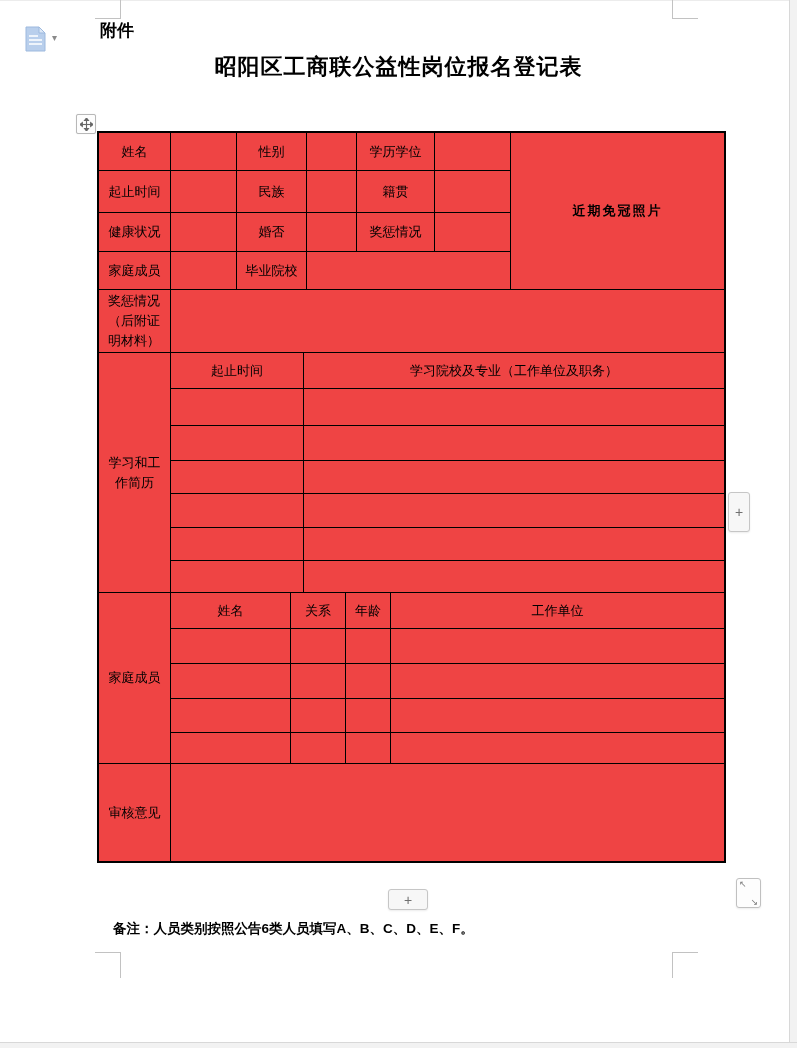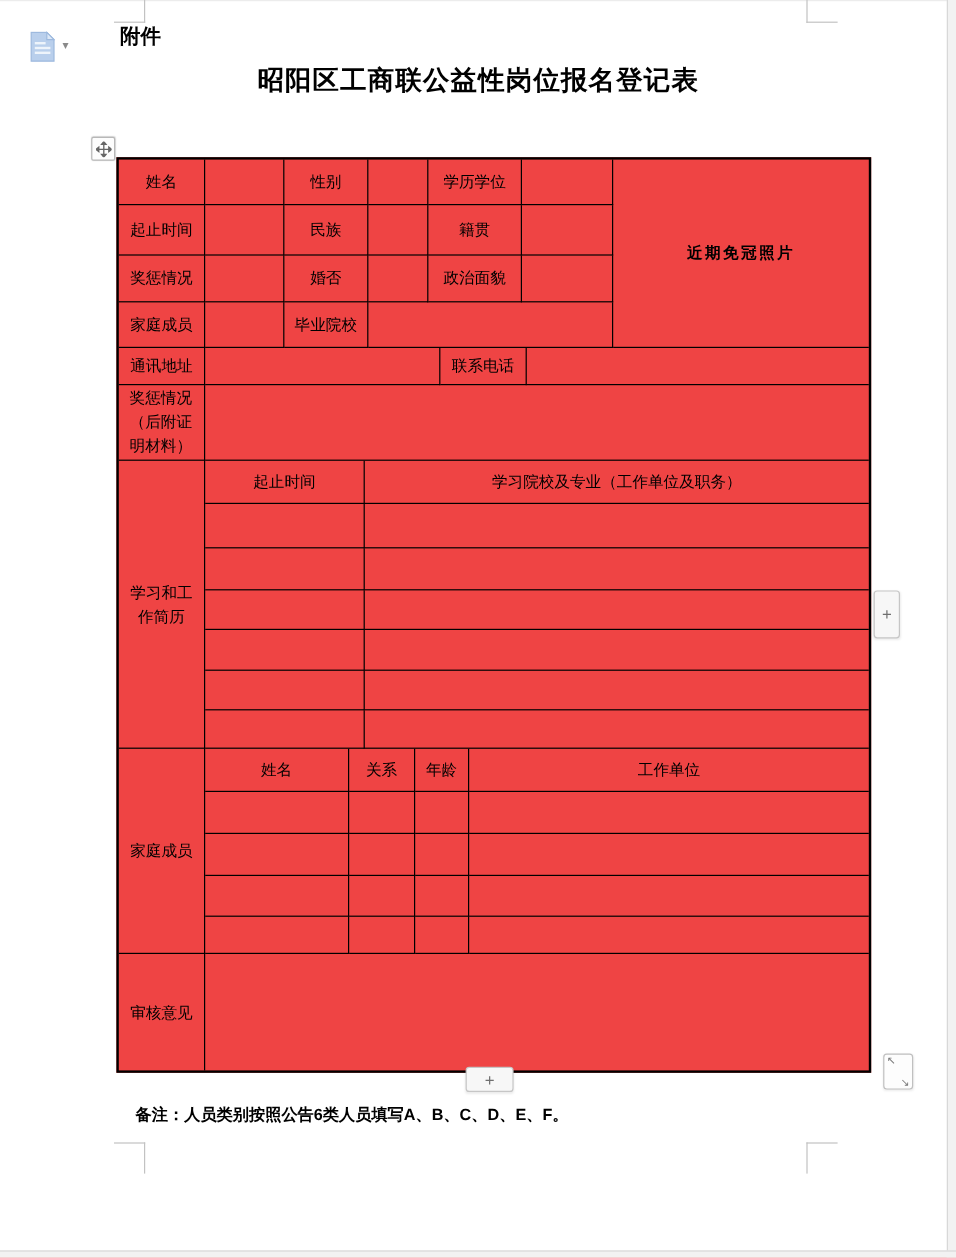--- a/index.html
+++ b/index.html
@@ -119,7 +119,7 @@
     <div class="c">籍贯</div>
     <div class="c"></div>
 
-    <div class="c">奖惩情况</div>
+    <div class="c">健康状况</div>
     <div class="c"></div>
     <div class="c">婚否</div>
     <div class="c"></div>

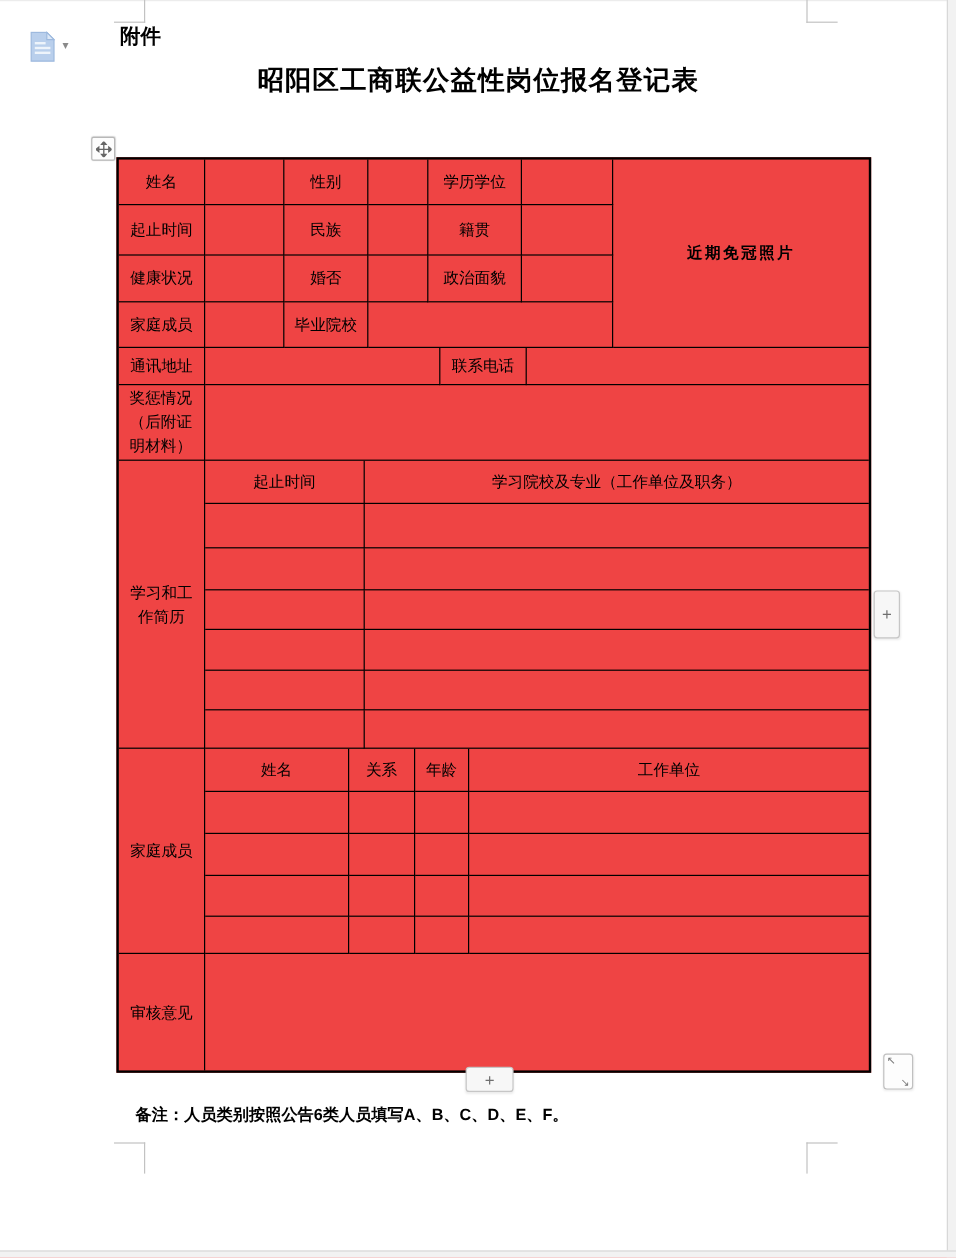--- a/index.html
+++ b/index.html
@@ -123,7 +123,7 @@
     <div class="c"></div>
     <div class="c">婚否</div>
     <div class="c"></div>
-    <div class="c">政治面貌</div>
+    <div class="c">奖惩情况</div>
     <div class="c"></div>
 
     <div class="c">家庭成员</div>

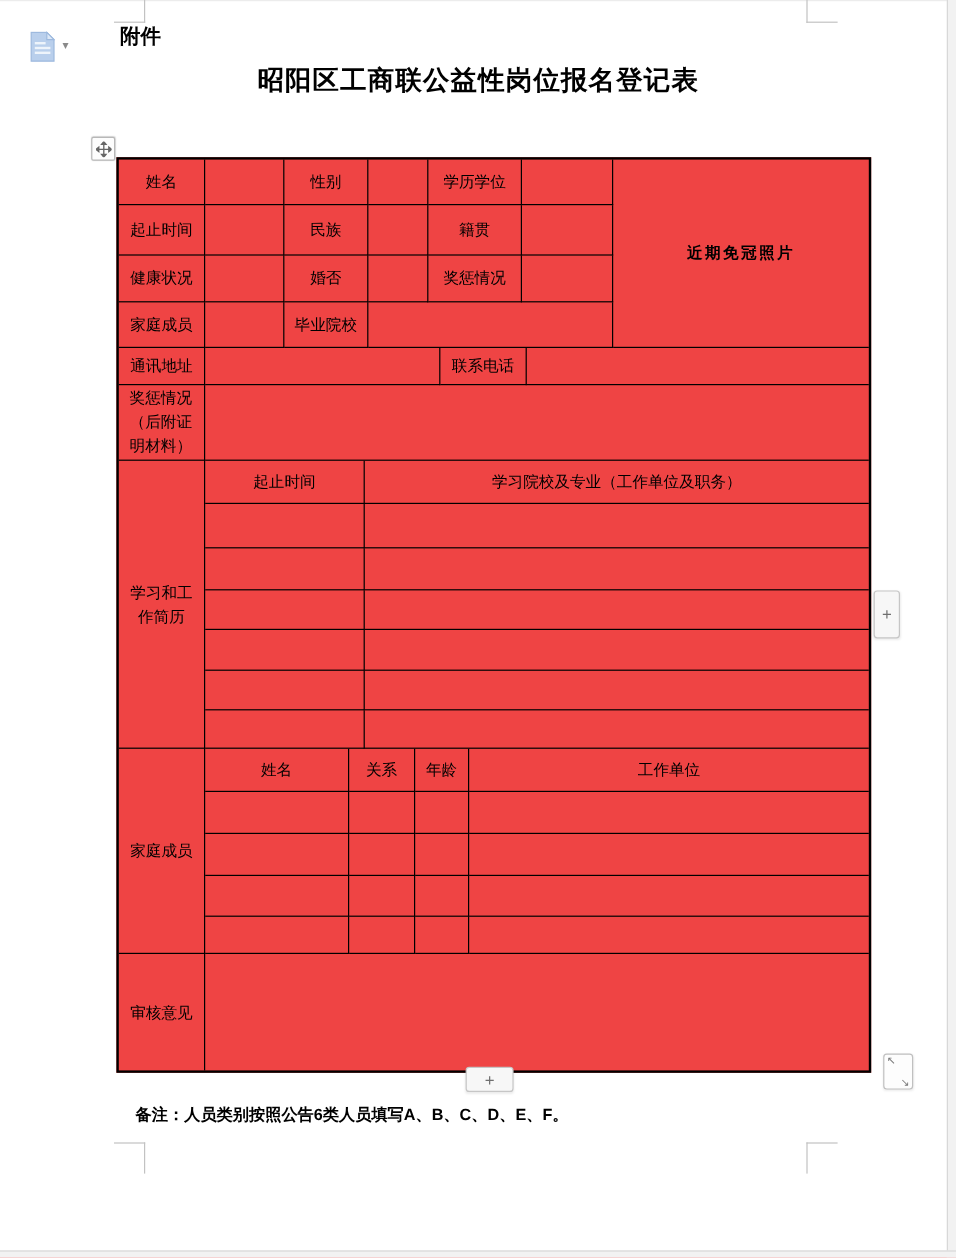--- a/index.html
+++ b/index.html
@@ -132,12 +132,6 @@
     <div class="c colspan-46" style="grid-column:4/7;"></div>
   </div>
 
-  <div class="sec" id="secB">
-    <div class="c">通讯地址</div>
-    <div class="c"></div>
-    <div class="c">联系电话</div>
-    <div class="c nr"></div>
-  </div>
 
   <div class="sec" id="secC">
     <div class="c">

